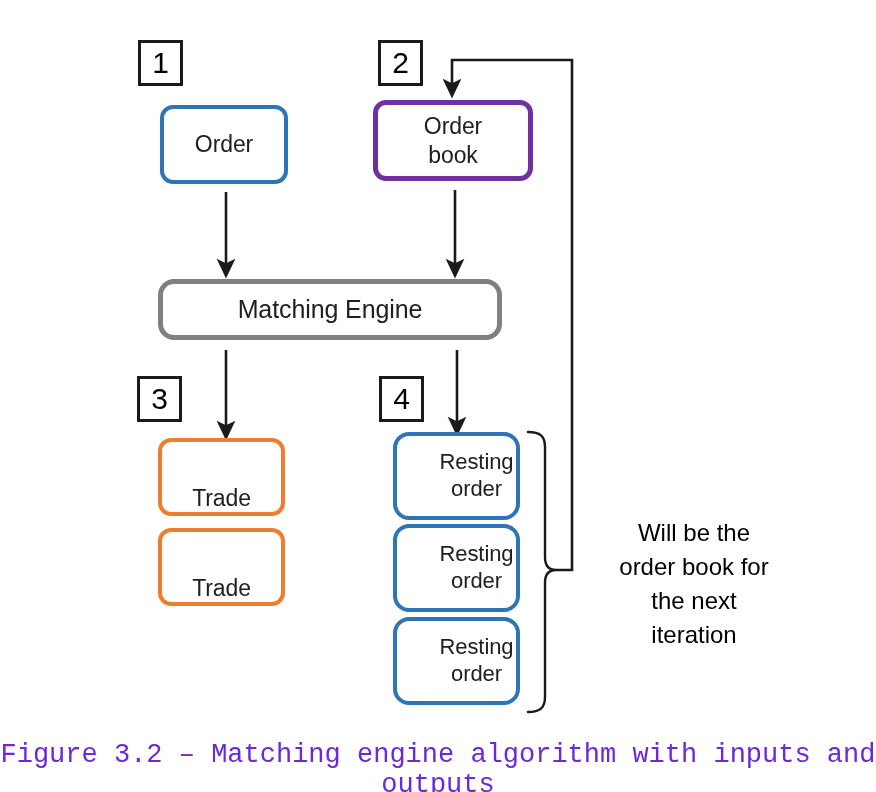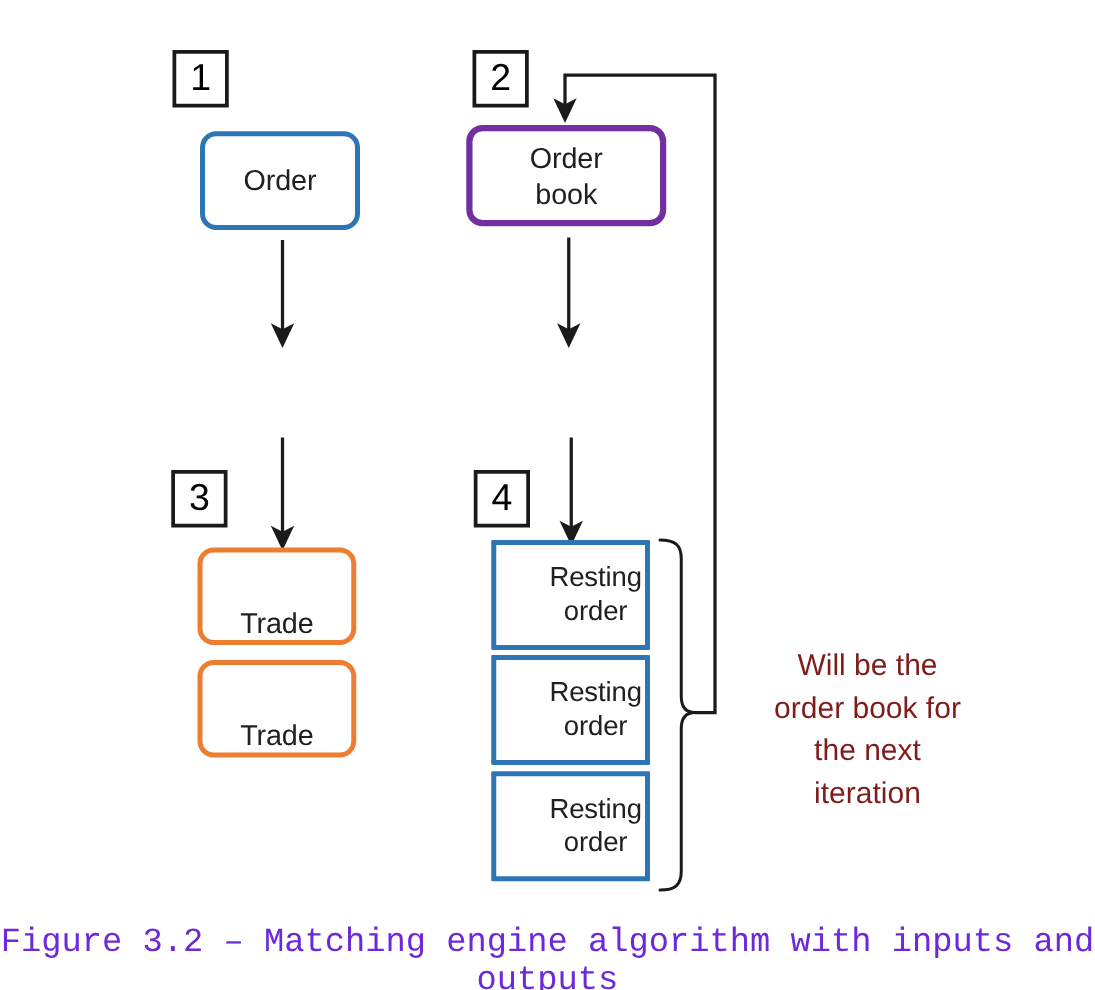--- a/index.html
+++ b/index.html
@@ -148,6 +148,9 @@
 book</span>
   </div>
 
+  <div class="node node-engine" style="left:158px; top:279px; width:344px; height:61px;">
+    <span class="node-label">Matching Engine</span>
+  </div>
 
   <div class="node node-trade" style="left:158px; top:438px; width:127px; height:78px;">
     <span class="node-label">Trade</span>

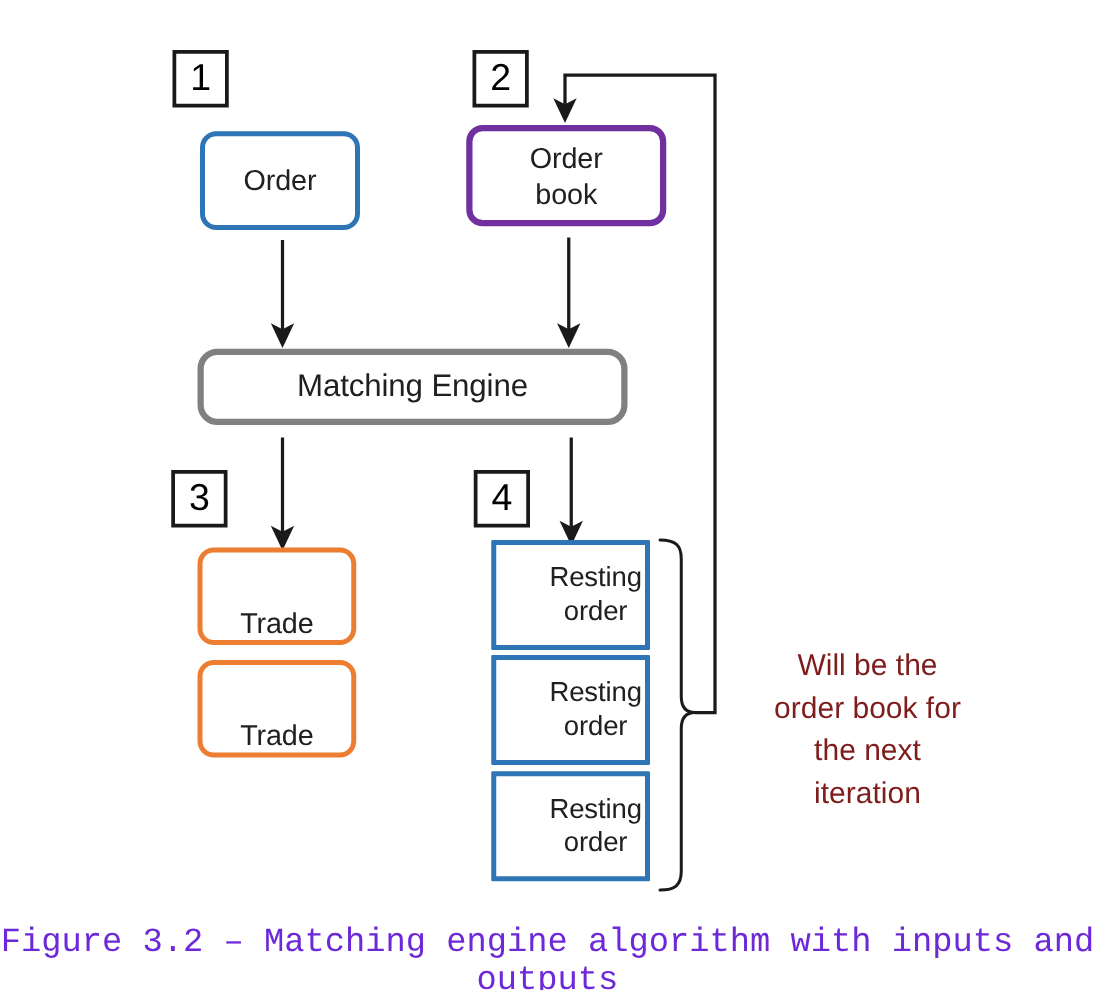--- a/index.html
+++ b/index.html
@@ -54,7 +54,7 @@
   .node-orderbook  { border: 5px solid #7030A0; }
   .node-engine     { border: 5px solid #808080; border-radius: 16px; font-size: 25px; }
   .node-trade      { border: 4px solid #ED7D31; align-items: flex-end; }
-  .node-resting    { border: 4px solid #2E75B6; border-radius: 1px; font-size: 22px; padding-left: 40px; }
+  .node-resting    { border: 4px solid #2E75B6; border-radius: 16px; font-size: 22px; padding-left: 40px; }
 
   .node-label { display: block; white-space: pre-line; }
 

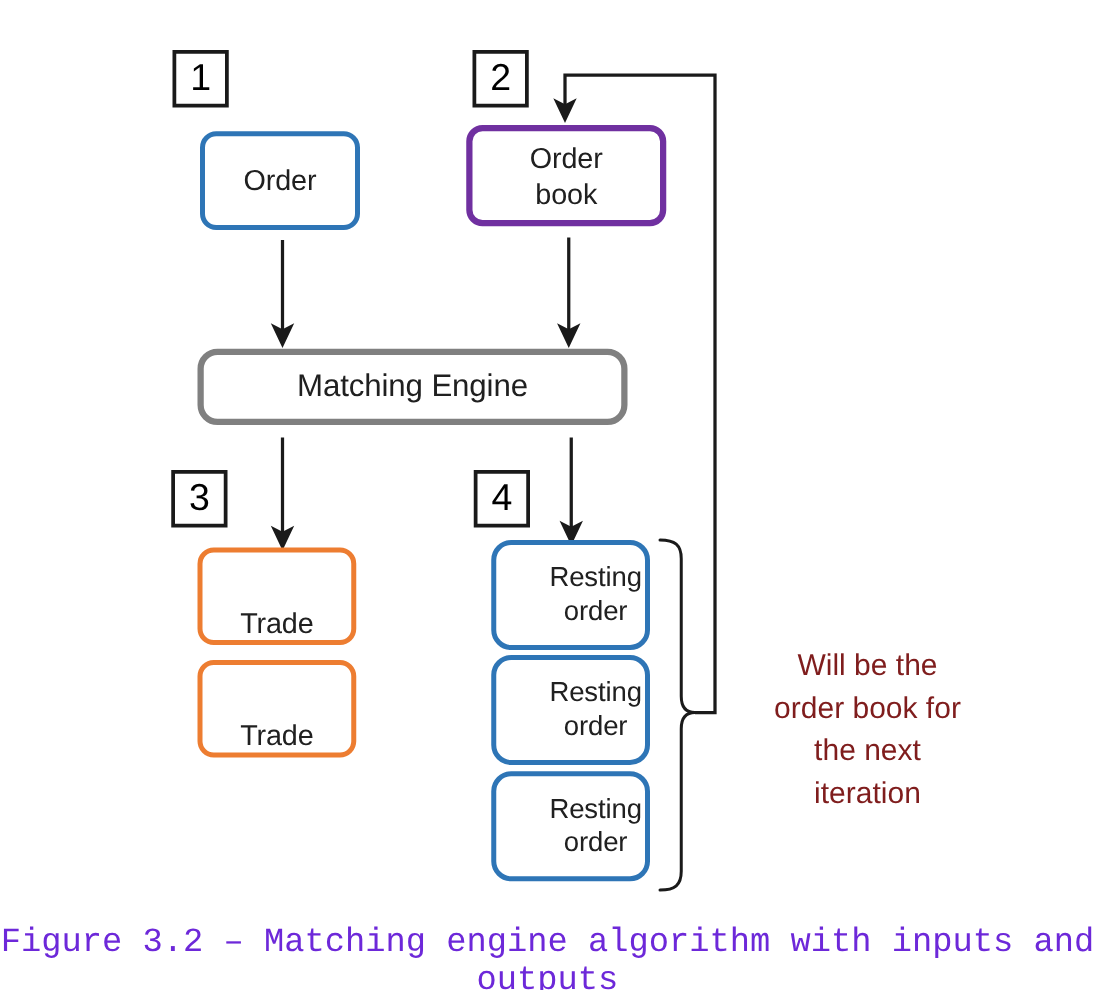--- a/index.html
+++ b/index.html
@@ -74,7 +74,7 @@
     text-align: center;
     font-size: 24px;
     line-height: 1.42;
-    color: #7f1d1d;
+    color: #000000;
     font-family: "Liberation Sans", sans-serif;
     white-space: pre-line;
   }

